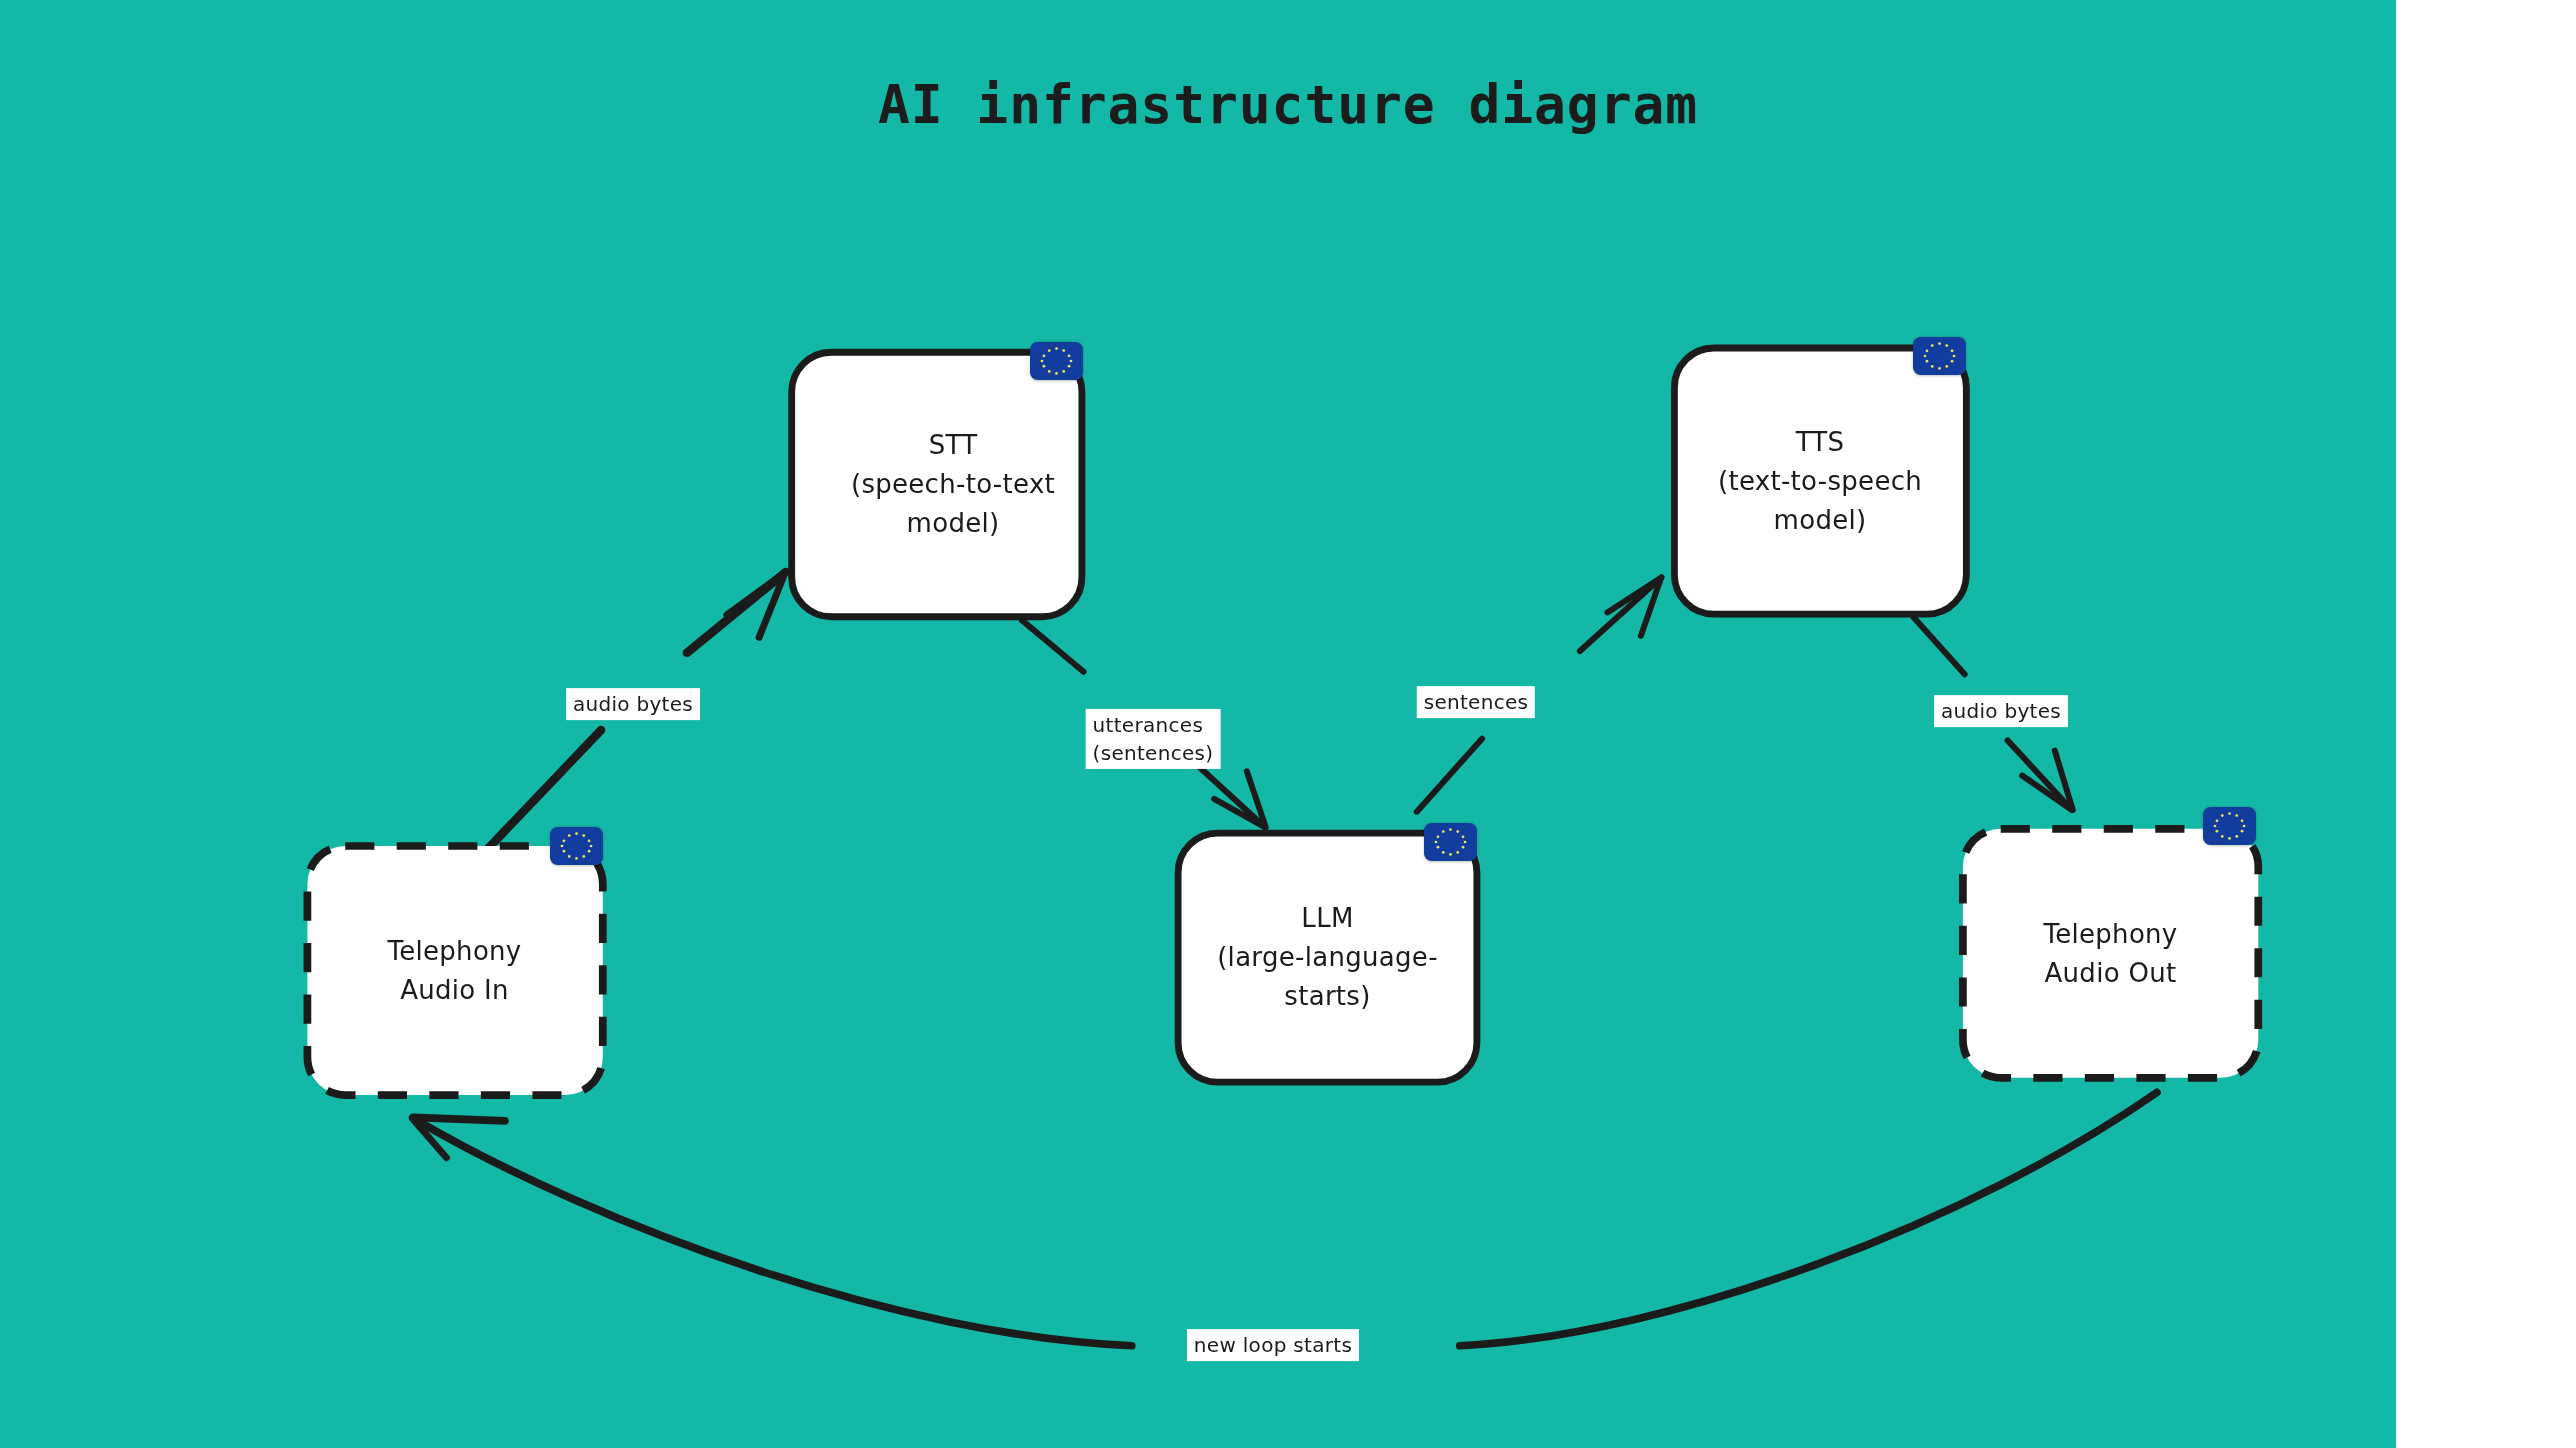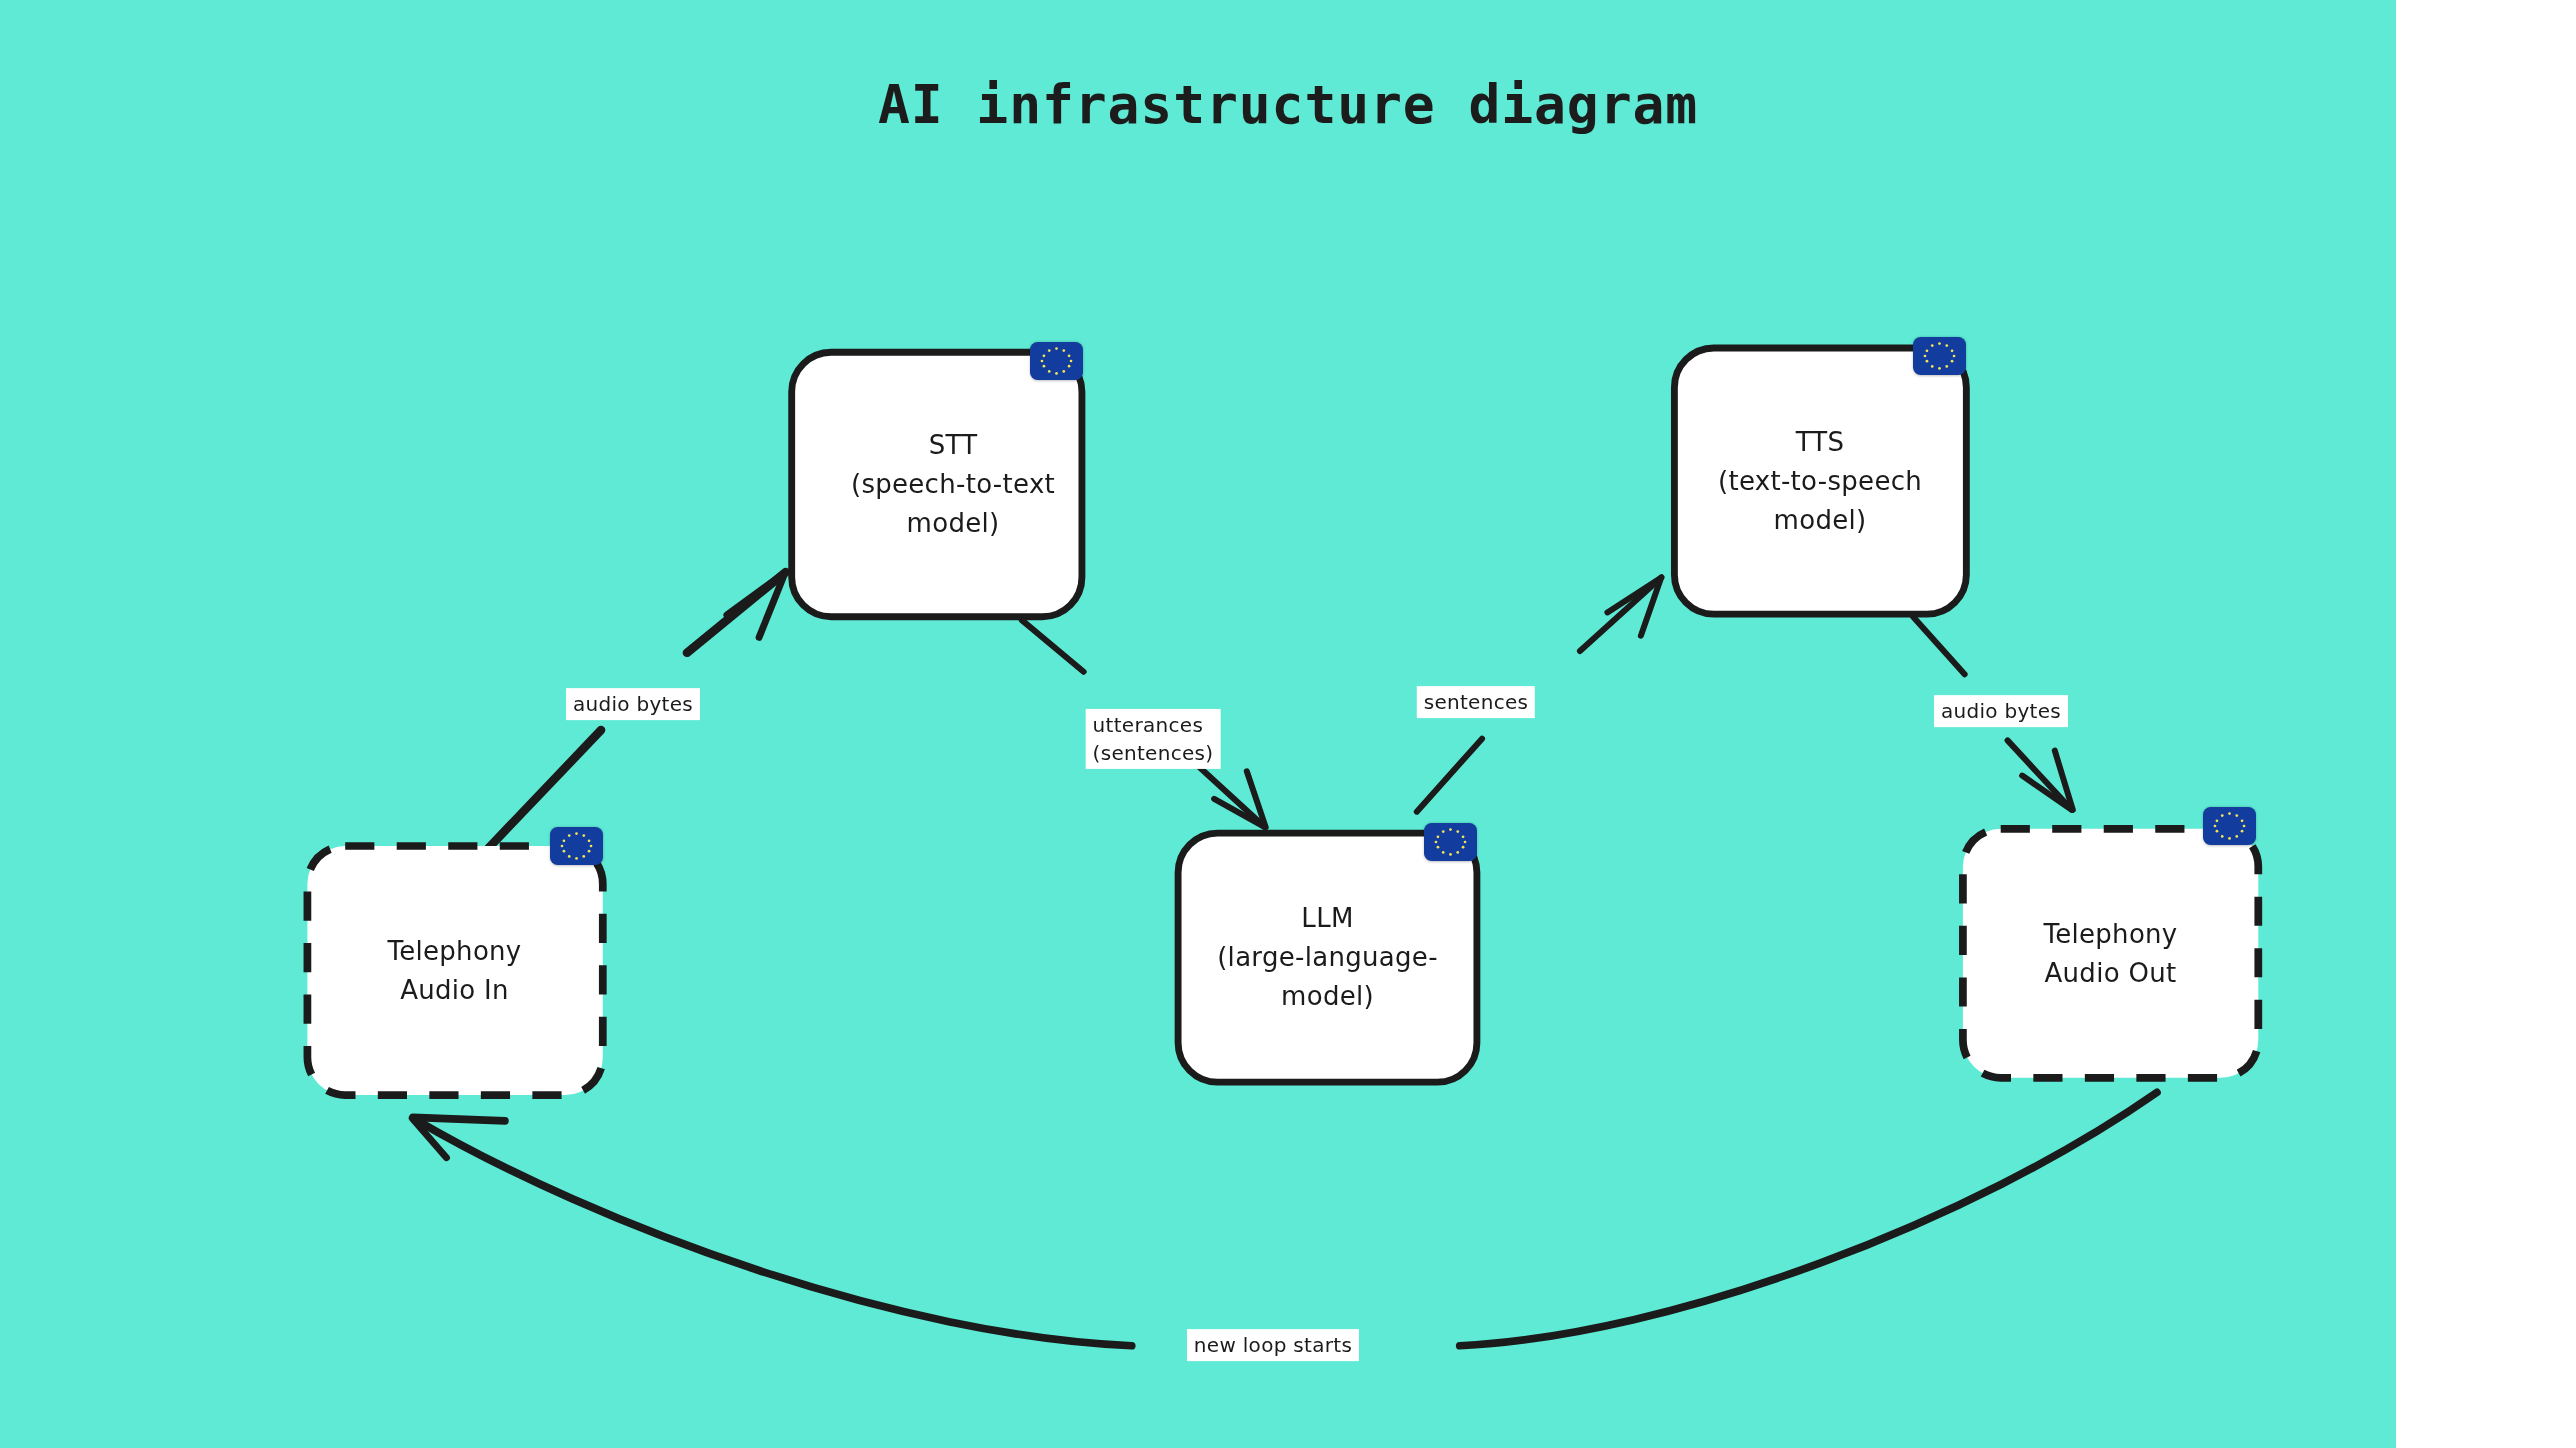--- a/index.html
+++ b/index.html
@@ -12,7 +12,7 @@
     position: relative;
     width: 2396px;
     height: 1449px;
-    background: #5eead4;
+    background: #14b8a6;
     overflow: hidden;
     font-family: "DejaVu Sans", sans-serif;
   }

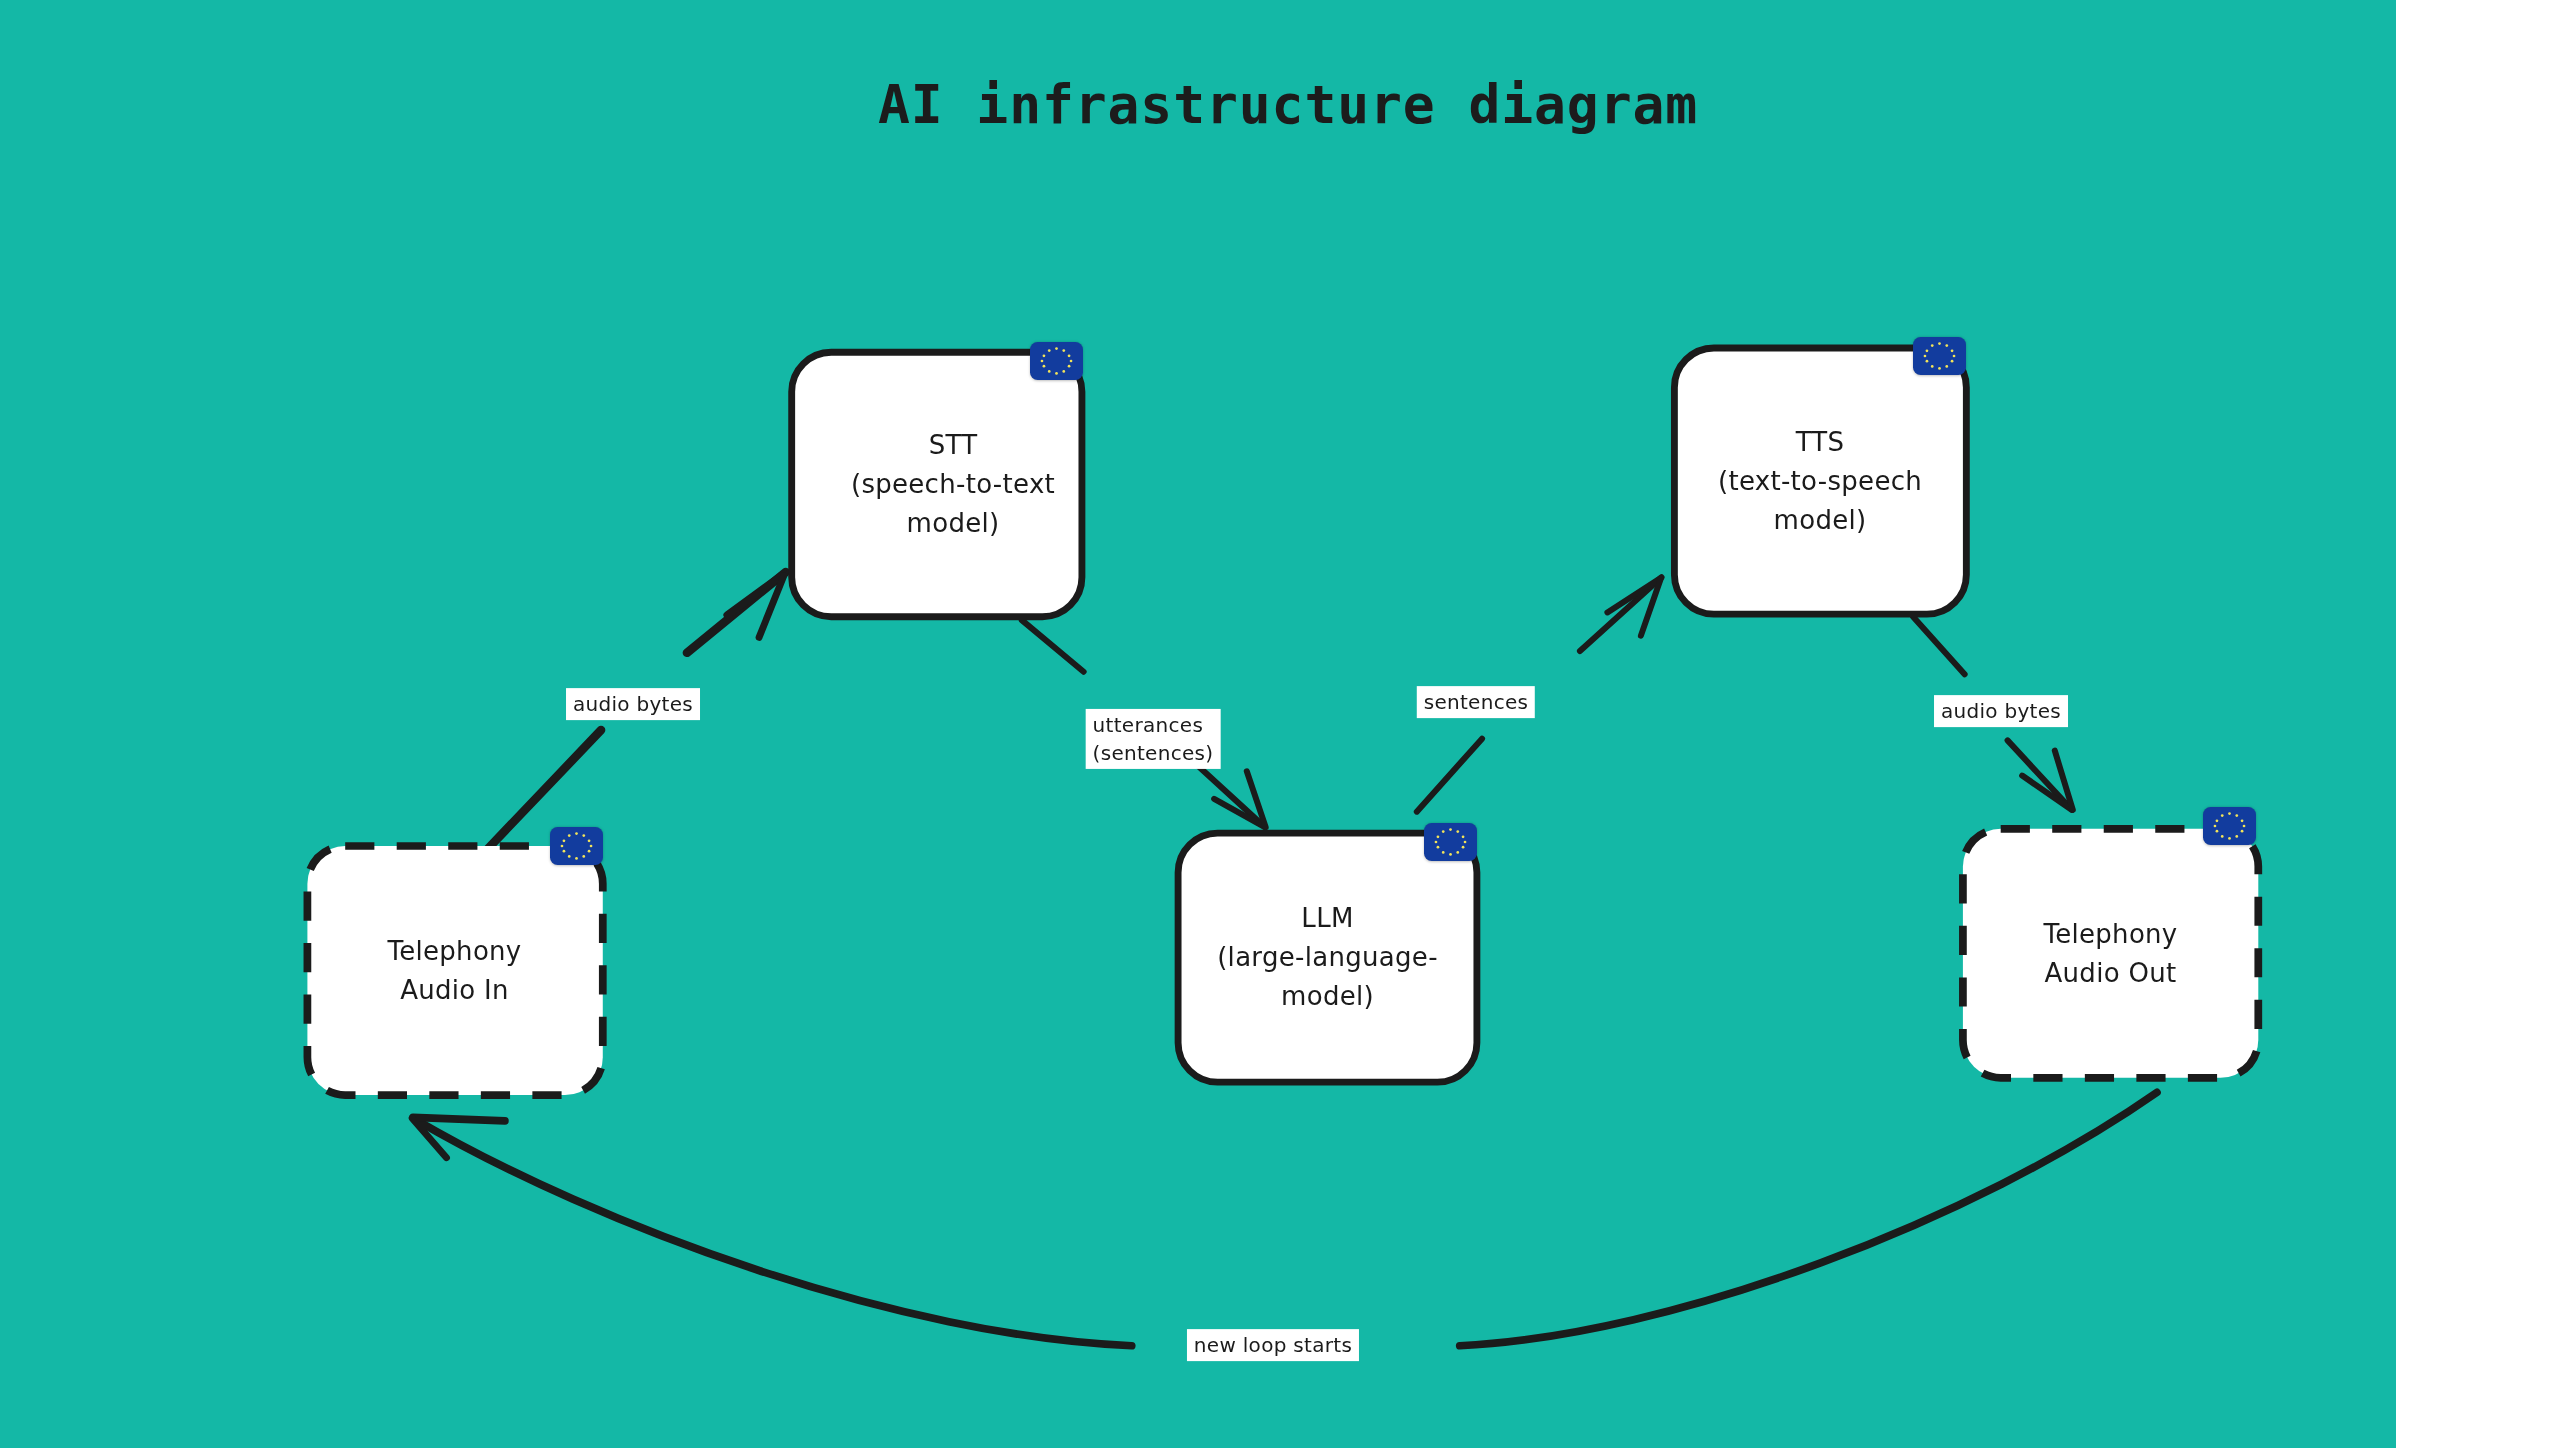--- a/index.html
+++ b/index.html
@@ -164,7 +164,7 @@
   <div class="node" style="left:1178px; top:833px; width:299px; height:249px;">
     <div class="node-label">LLM
 (large-language-
-model)</div>
+starts)</div>
   </div>
 
   <div class="node" style="left:1674px; top:348px; width:292px; height:266px;">

